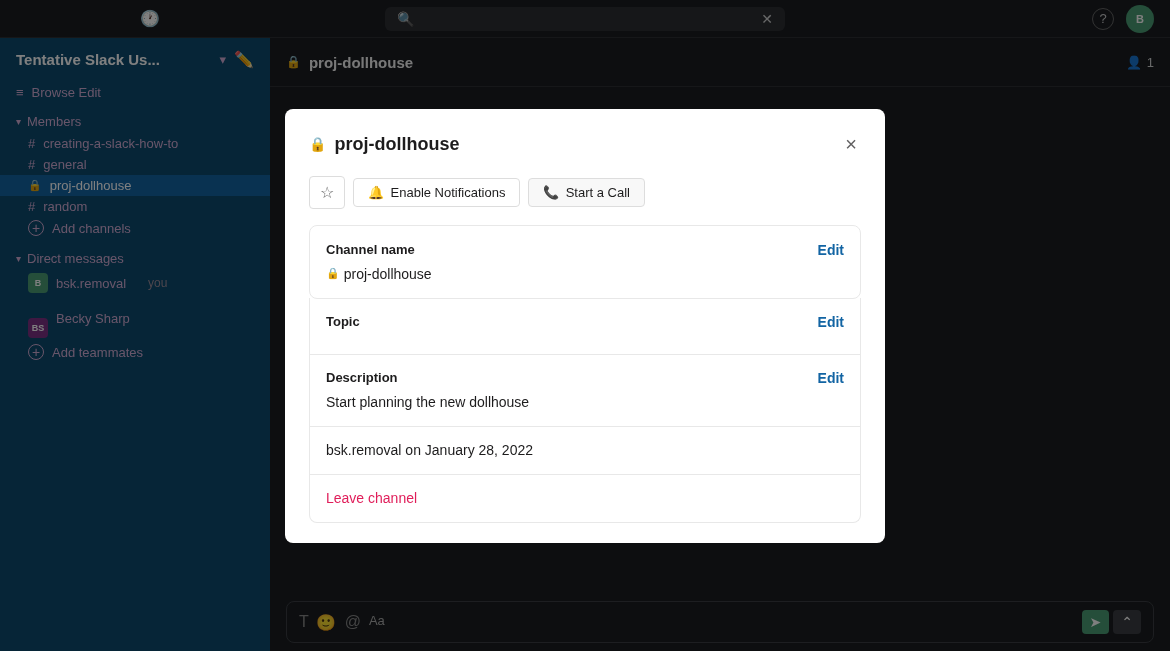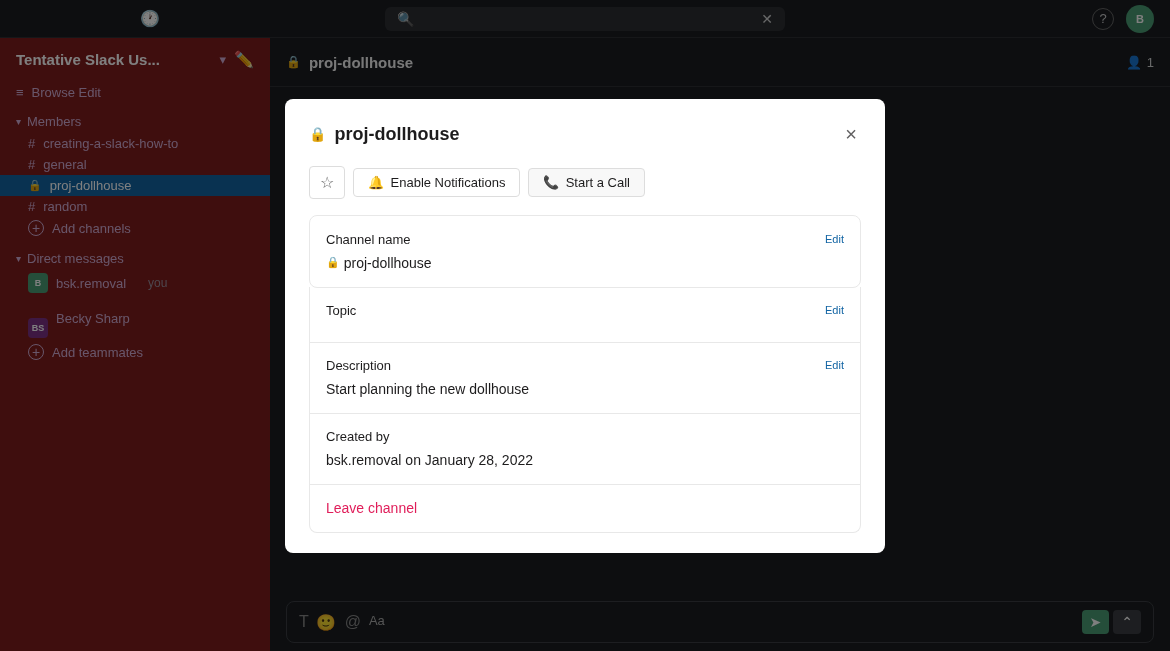--- a/index.html
+++ b/index.html
@@ -84,7 +84,7 @@
     
     .sidebar {
       width: 270px;
-      background: #7f1d1d;
+      background: #0c4a6e;
       display: flex;
       flex-direction: column;
       color: #d1acd4;

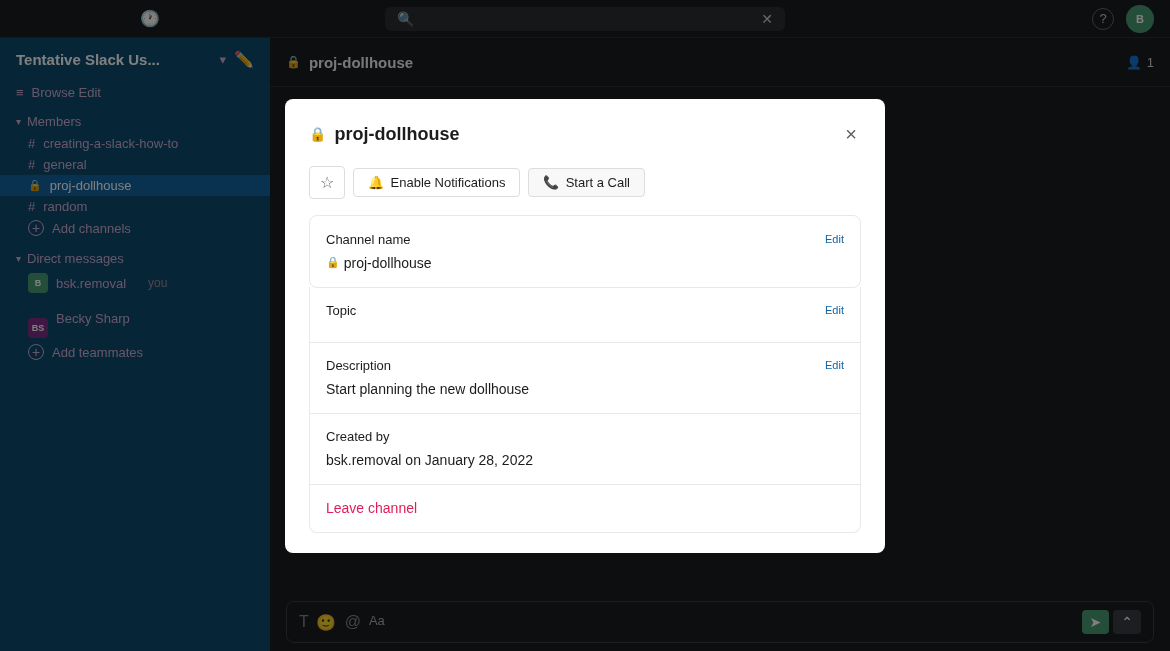--- a/index.html
+++ b/index.html
@@ -388,7 +388,7 @@
     }
     .about-section-title {
       font-size: 13px;
-      font-weight: 400;
+      font-weight: 700;
       color: #1d1c1d;
     }
     .edit-link {

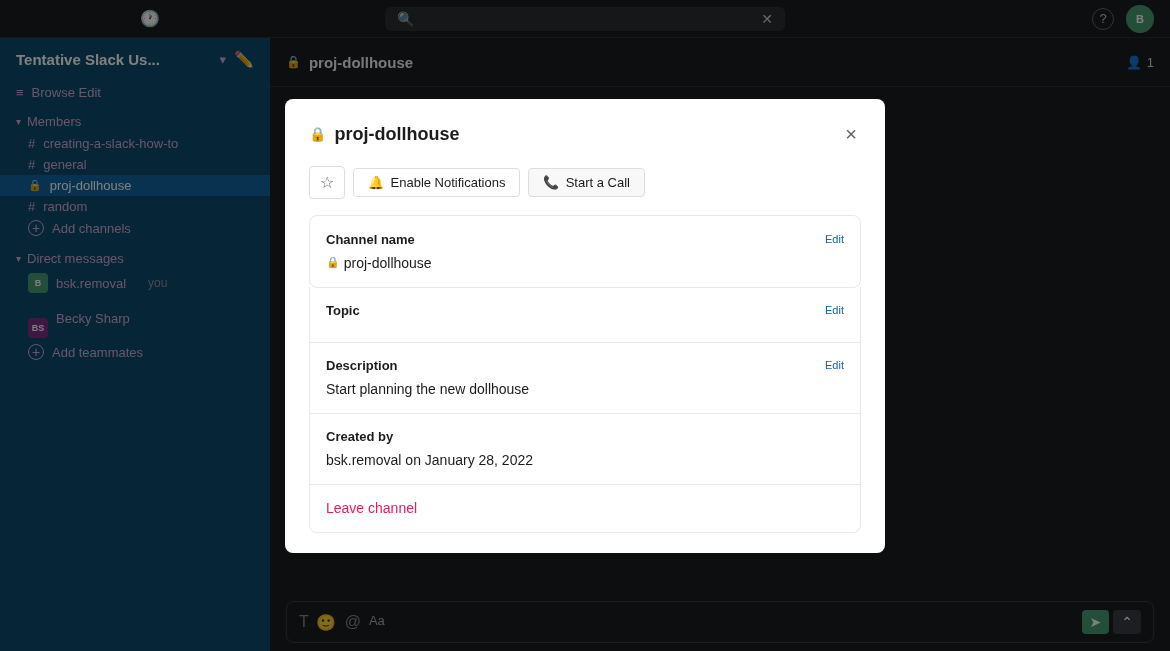--- a/index.html
+++ b/index.html
@@ -393,9 +393,9 @@
     }
     .edit-link {
       color: #1264a3;
-      font-size: 11px;
-      cursor: pointer;
-      font-weight: 400;
+      font-size: 14px;
+      cursor: pointer;
+      font-weight: 700;
       text-decoration: none;
     }
     .about-value {

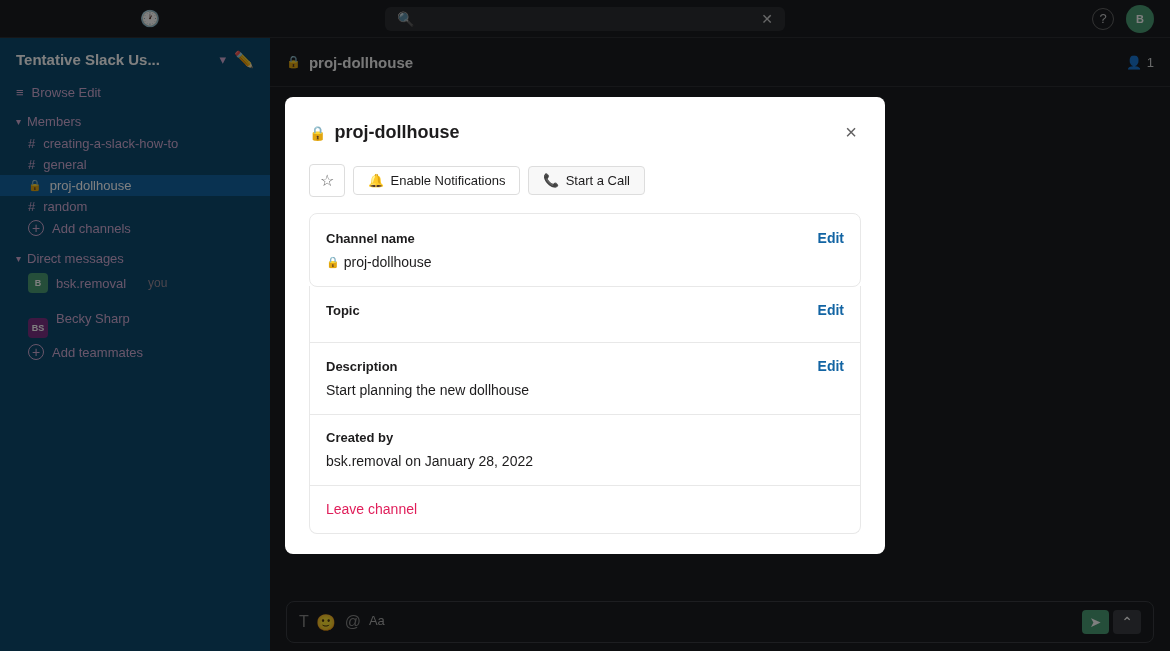--- a/index.html
+++ b/index.html
@@ -593,9 +593,6 @@
     </div>
 
     <div class="about-section" style="margin-top:-1px; border-radius:0; border-top:none;">
-      <div class="about-section-header">
-        <span class="about-section-title">Created by</span>
-      </div>
       <div class="about-value">
         <span>bsk.removal on January 28, 2022</span>
       </div>

